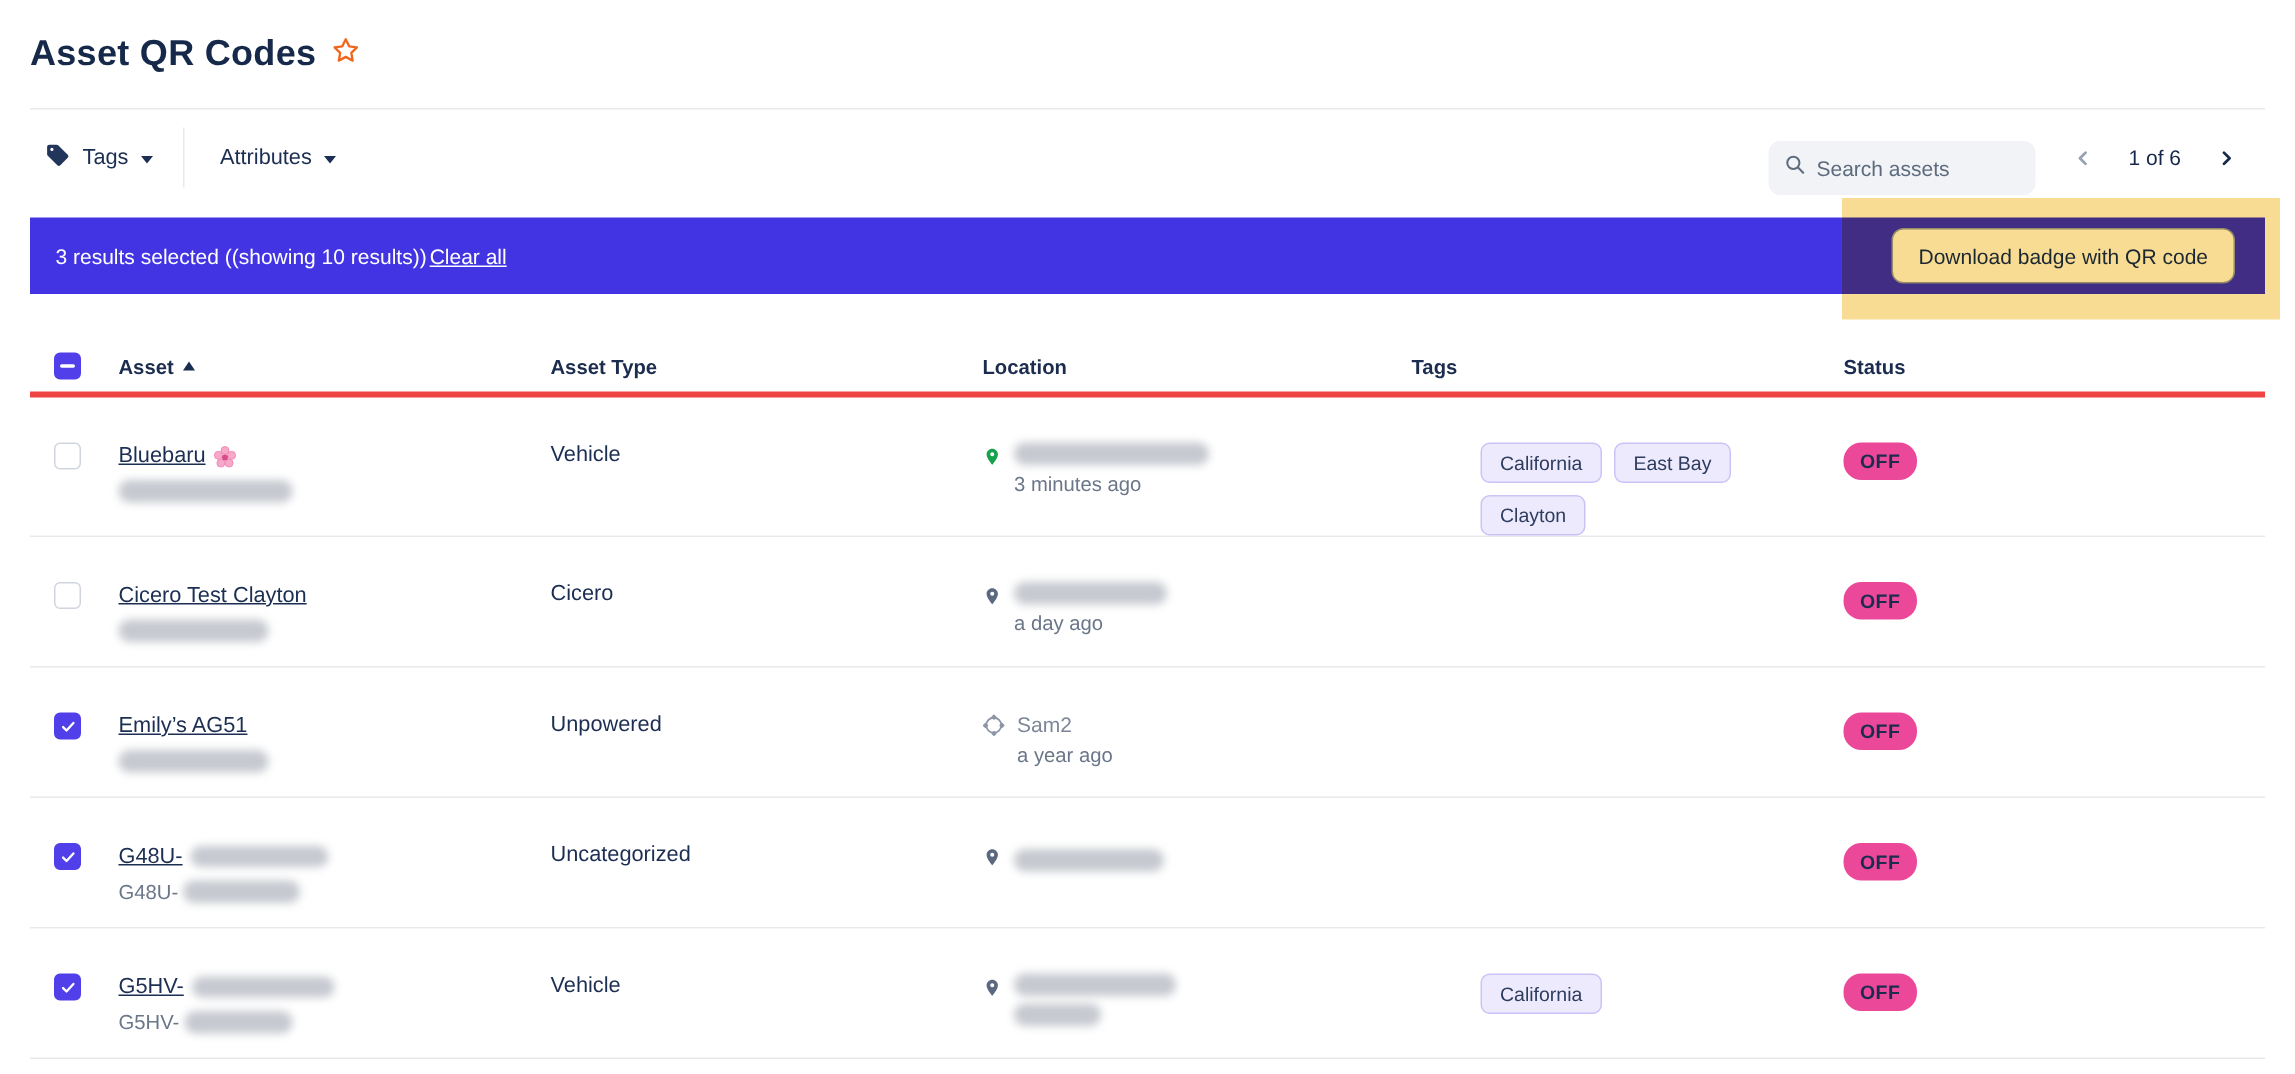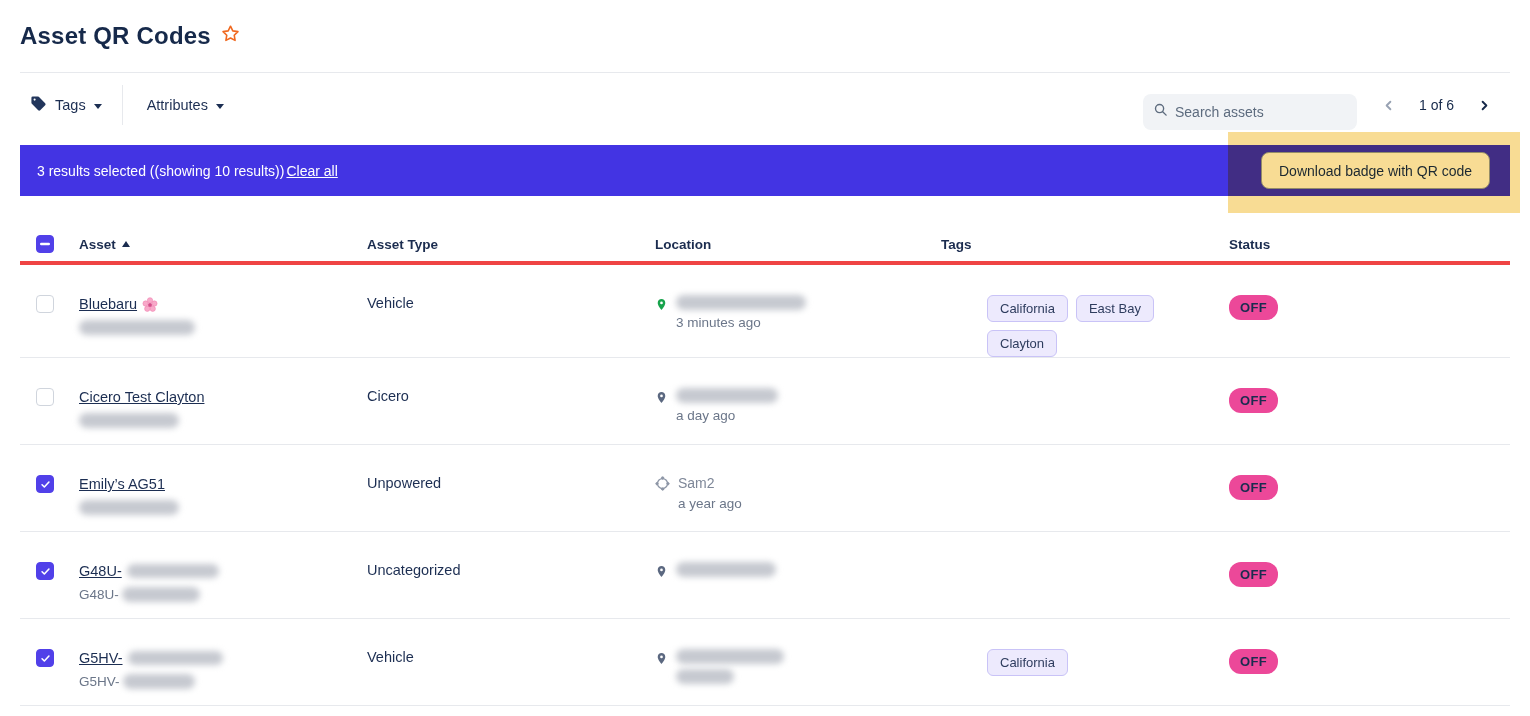--- a/index.html
+++ b/index.html
@@ -20,7 +20,7 @@
     border-top:5px solid #1c2e52; margin-top:2px; }
   .tb-vdivider { width:1px; height:40px; background:#e7e9ed; margin:0 14px 0 10px; }
   .tb-right { margin-left:auto; display:flex; align-items:center; }
-  .search-box { width:214px; height:36px; background:#f1f3f6; border-radius:8px; display:flex;
+  .search-box { width:178px; height:36px; background:#f1f3f6; border-radius:8px; display:flex;
     align-items:center; padding:0 10px; gap:7px;margin-top:13px; }
   .search-box input { border:none; outline:none; background:transparent; font-size:14px;
     font-family:"Liberation Sans", sans-serif; color:#1c2e52; width:100%; }

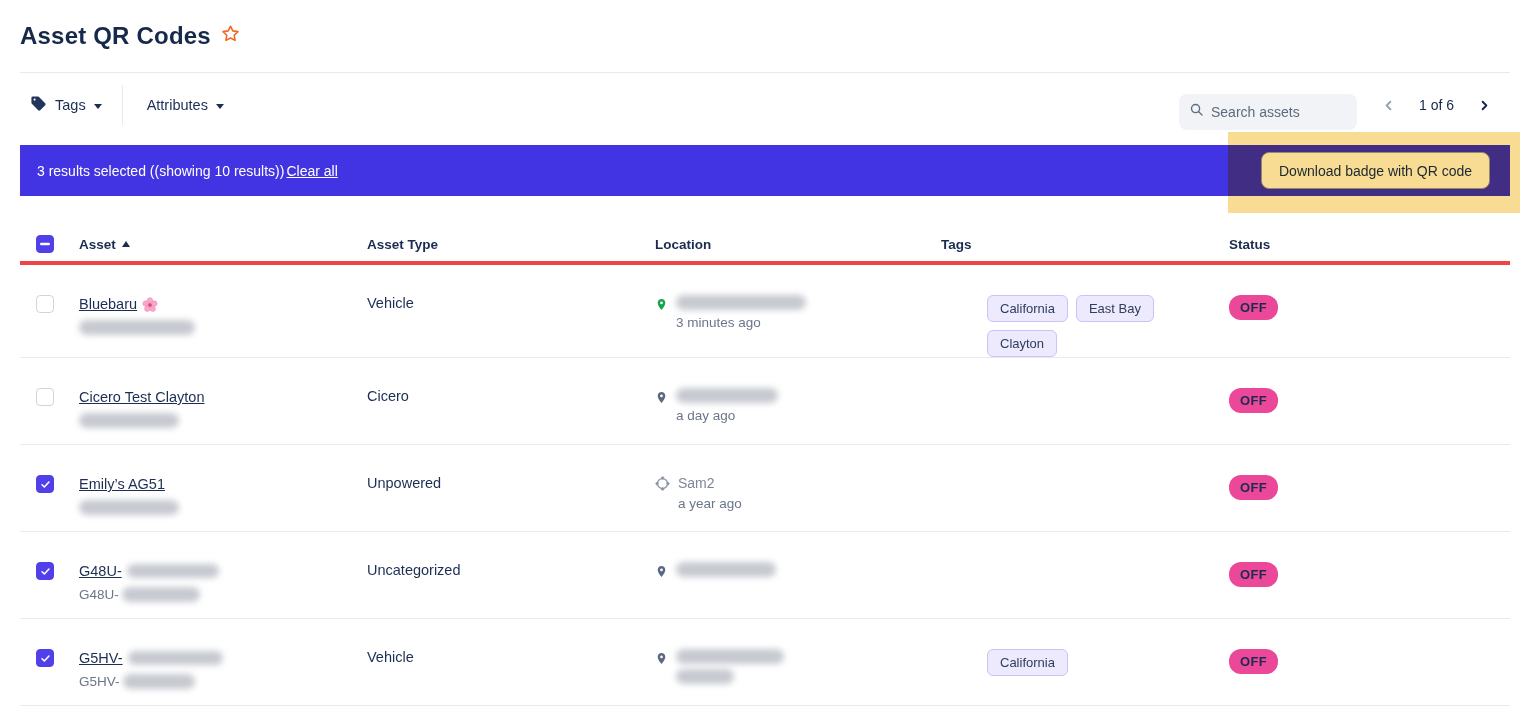--- a/index.html
+++ b/index.html
@@ -59,7 +59,7 @@
   .subtitle { margin-top:7px; font-size:13.5px; color:#6b7689; display:flex; align-items:center; gap:3px; }
   .type-text { font-size:14.5px; color:#1c2e52; }
   .loc { display:flex; gap:8px; }
-  .loc-lines { display:flex; flex-direction:column; gap:5px; }
+  .loc-lines { display:flex; flex-direction:column; gap:5px;justify-content:center; }
   .loc-text { font-size:14px; color:#7e8798; }
   .loc-time { font-size:13.5px; color:#6b7689; }
   .redact { display:inline-block; background:#c6c9d0; border-radius:8px; filter:blur(3px); }

